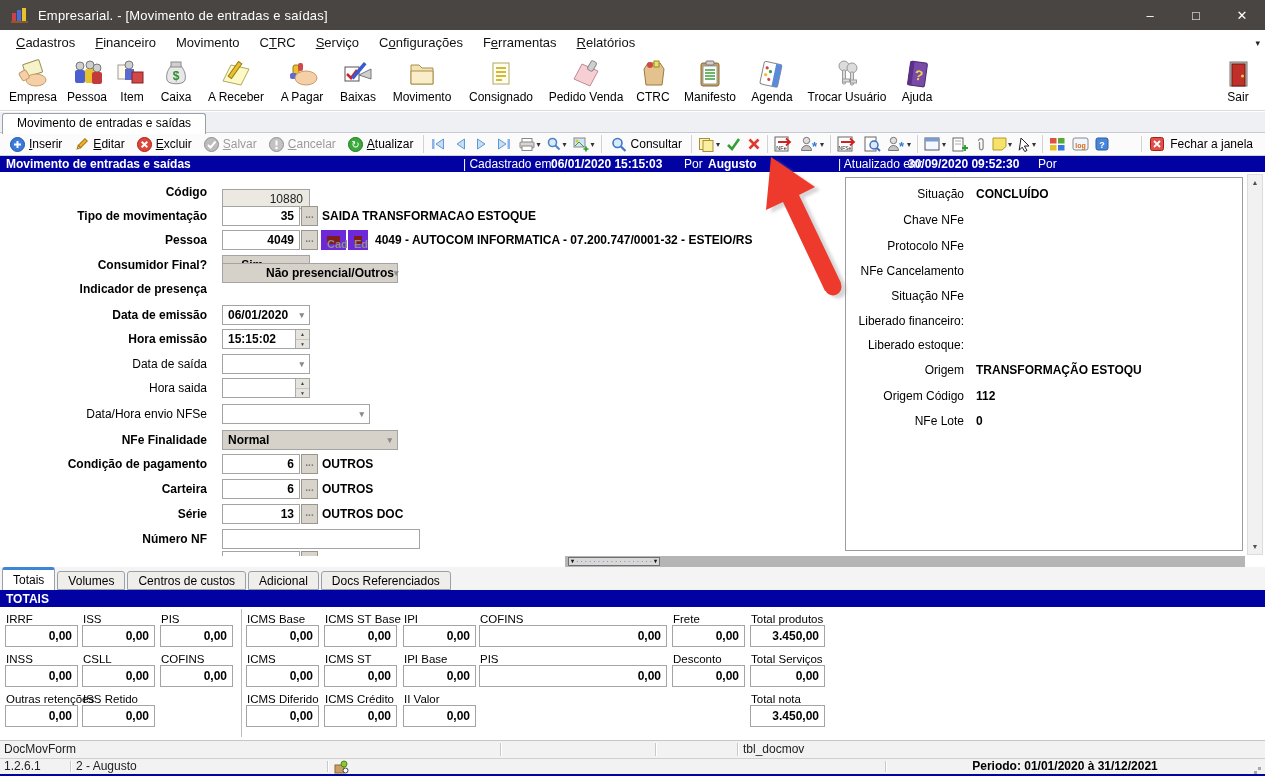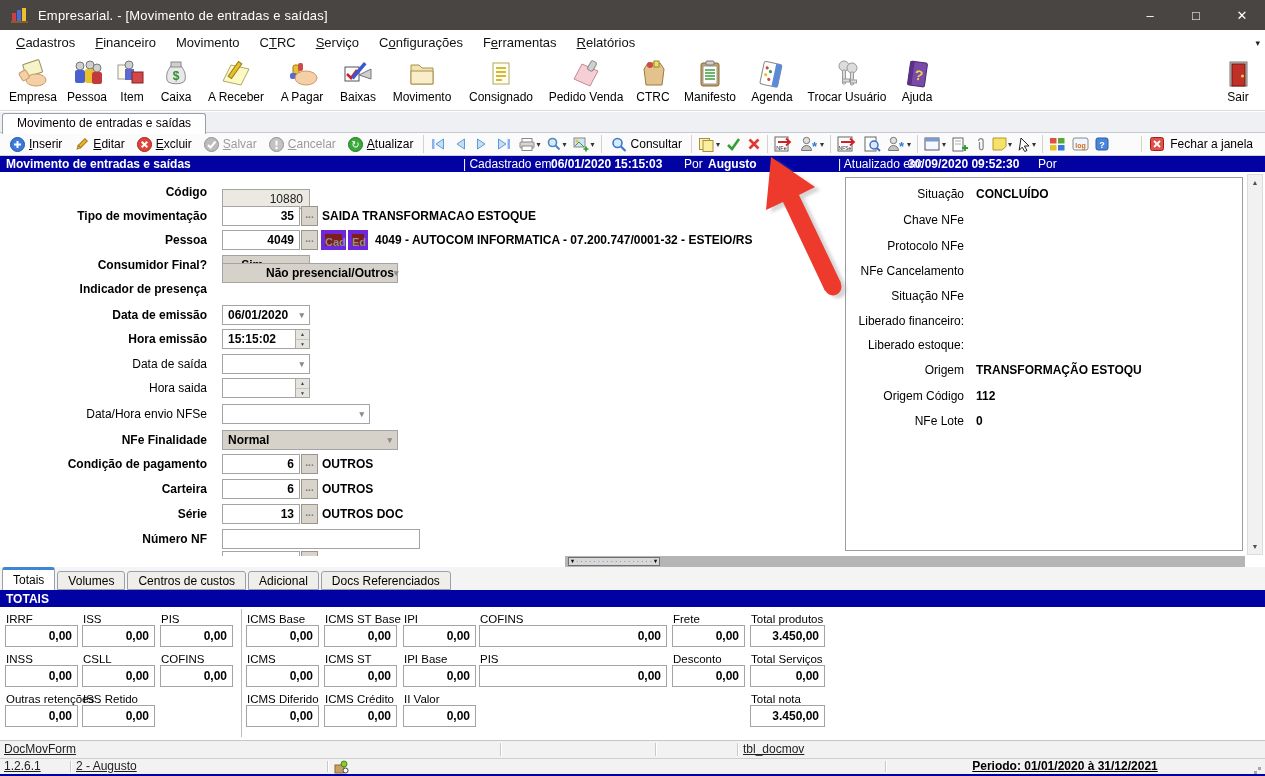--- a/index.html
+++ b/index.html
@@ -53,7 +53,7 @@
   .spinner i{flex:1;background:#e6e4de;font-style:normal;font-size:5px;color:#444;display:flex;align-items:center;justify-content:center;border-bottom:1px solid #c8c4bc;}
   .spinner i:last-child{border-bottom:none;}
   .dots{position:absolute;height:20px;width:17px;box-sizing:border-box;border:1px solid #9a968e;background:#d8d4cc;color:#7a7a7a;font-size:10px;text-align:center;line-height:15px;font-weight:bold;}
-  .sbtn{position:absolute;height:20px;box-sizing:border-box;border:4px solid #6d28d9;background:#7f1d1d;color:#8f8f8f;font-size:11px;font-weight:bold;text-align:center;line-height:17px;}
+  .sbtn{position:absolute;height:20px;box-sizing:border-box;border:6px solid #6d28d9;background:#7f1d1d;color:#8f8f8f;font-size:11px;font-weight:bold;text-align:center;line-height:17px;}
   .fdesc{position:absolute;font-size:12px;font-weight:bold;line-height:20px;white-space:nowrap;color:#000;}
   #rpanel{position:absolute;left:845px;top:5px;width:398px;height:374px;border:1px solid #9c9c9c;background:#fff;box-sizing:border-box;}
   .rlabel{position:absolute;left:0;width:118px;text-align:right;font-size:12px;color:#000;white-space:nowrap;}

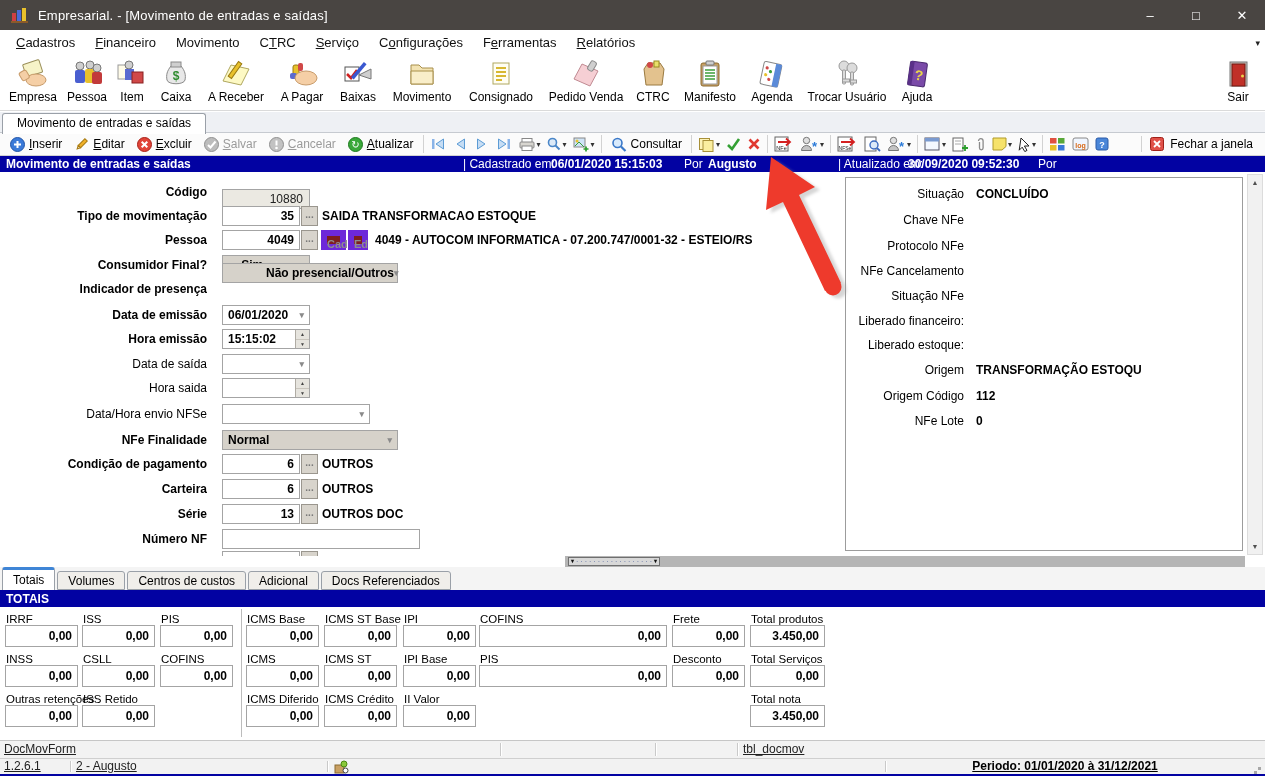--- a/index.html
+++ b/index.html
@@ -79,7 +79,7 @@
   
   #status1{left:0;top:740px;width:1265px;height:18px;background:#f2f2f2;border-top:1px solid #c6c6c6;box-sizing:border-box;font-size:12px;color:#222;}
   #status2{left:0;top:758px;width:1265px;height:16px;background:#f2f2f2;border-top:1px solid #cfcfcf;box-sizing:border-box;font-size:12px;color:#222;}
-  .stext{position:absolute;white-space:nowrap;line-height:15px;text-decoration:underline;}
+  .stext{position:absolute;white-space:nowrap;line-height:15px;}
   .stext.bold{font-weight:bold;color:#000;}
   .sdiv{position:absolute;top:2px;bottom:2px;width:1px;background:#c9c9c9;box-shadow:1px 0 0 #ffffff;}
   #grip{position:absolute;right:4px;bottom:4px;width:3px;height:3px;background:#a8a8a8;box-shadow:-4px 4px 0 #a8a8a8,-8px 8px 0 #a8a8a8;}

